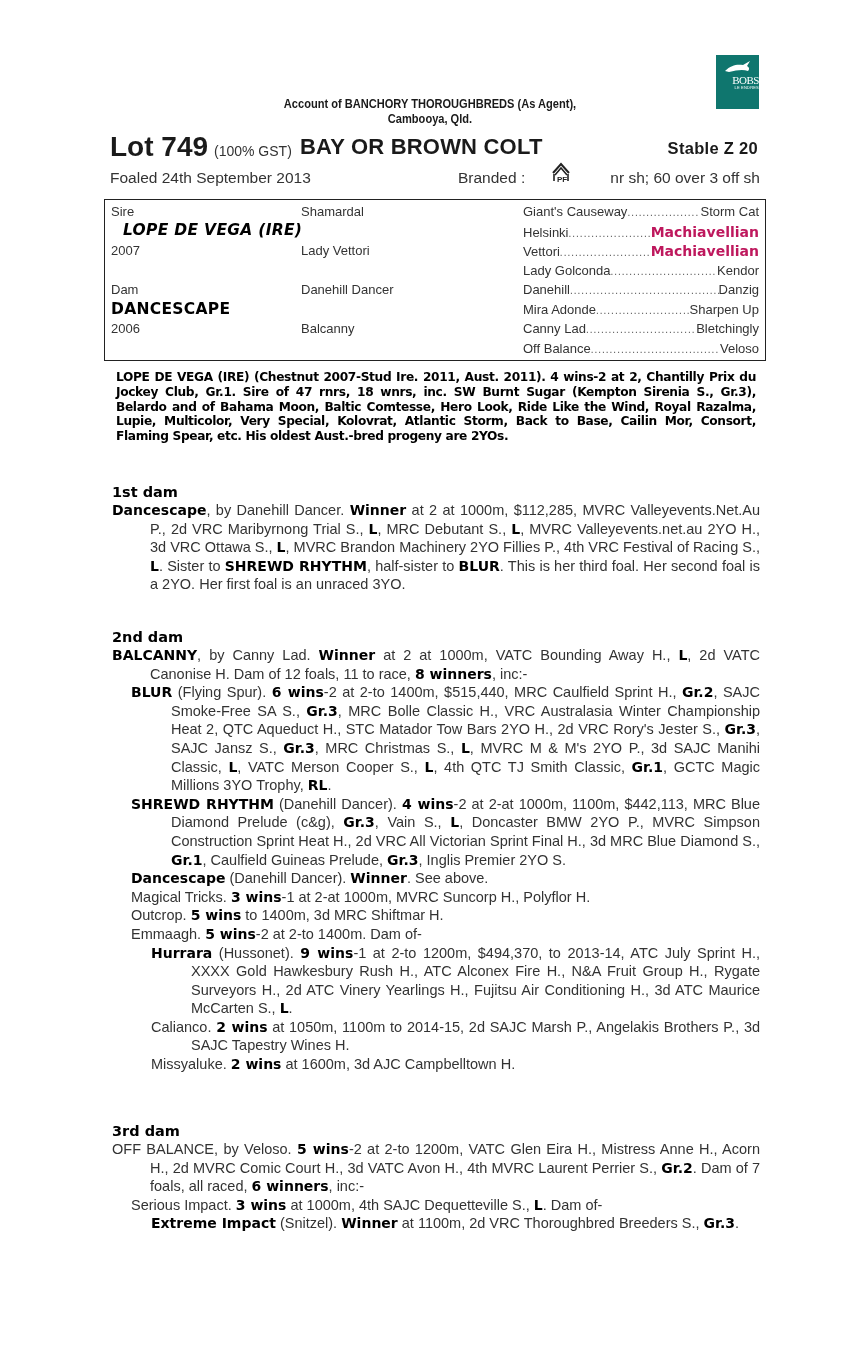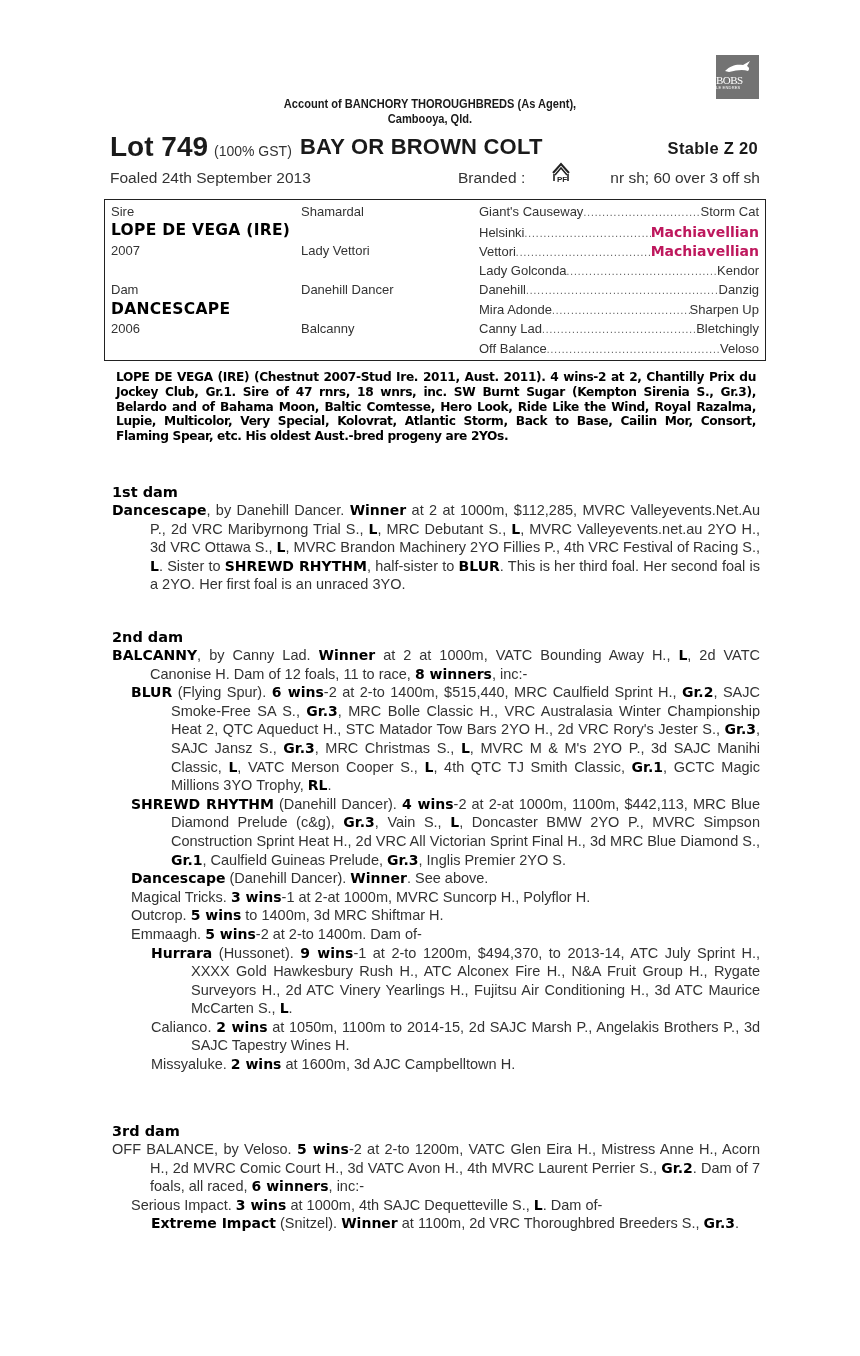--- a/index.html
+++ b/index.html
@@ -6,7 +6,7 @@
   html, body { width: 860px; height: 1356px; background: #ffffff; overflow: hidden; }
   body { position: relative; font-family: "Liberation Sans", sans-serif; color: #1a1a1a; }
 
-  .logo { position: absolute; left: 716px; top: 55px; width: 43px; height: 44px; background: #737373; color: #fff; text-align: left; }
+  .logo { position: absolute; left: 716px; top: 55px; width: 43px; height: 54px; background: #0f766e; color: #fff; text-align: right; }
   .logo svg { display: block; margin: 4px auto 0; }
   .logo .logo-word { font-family: "Liberation Serif", serif; font-size: 11px; line-height: 10px; letter-spacing: -0.5px; }
   .logo .logo-sub { font-size: 4px; line-height: 6px; letter-spacing: 0.2px; }

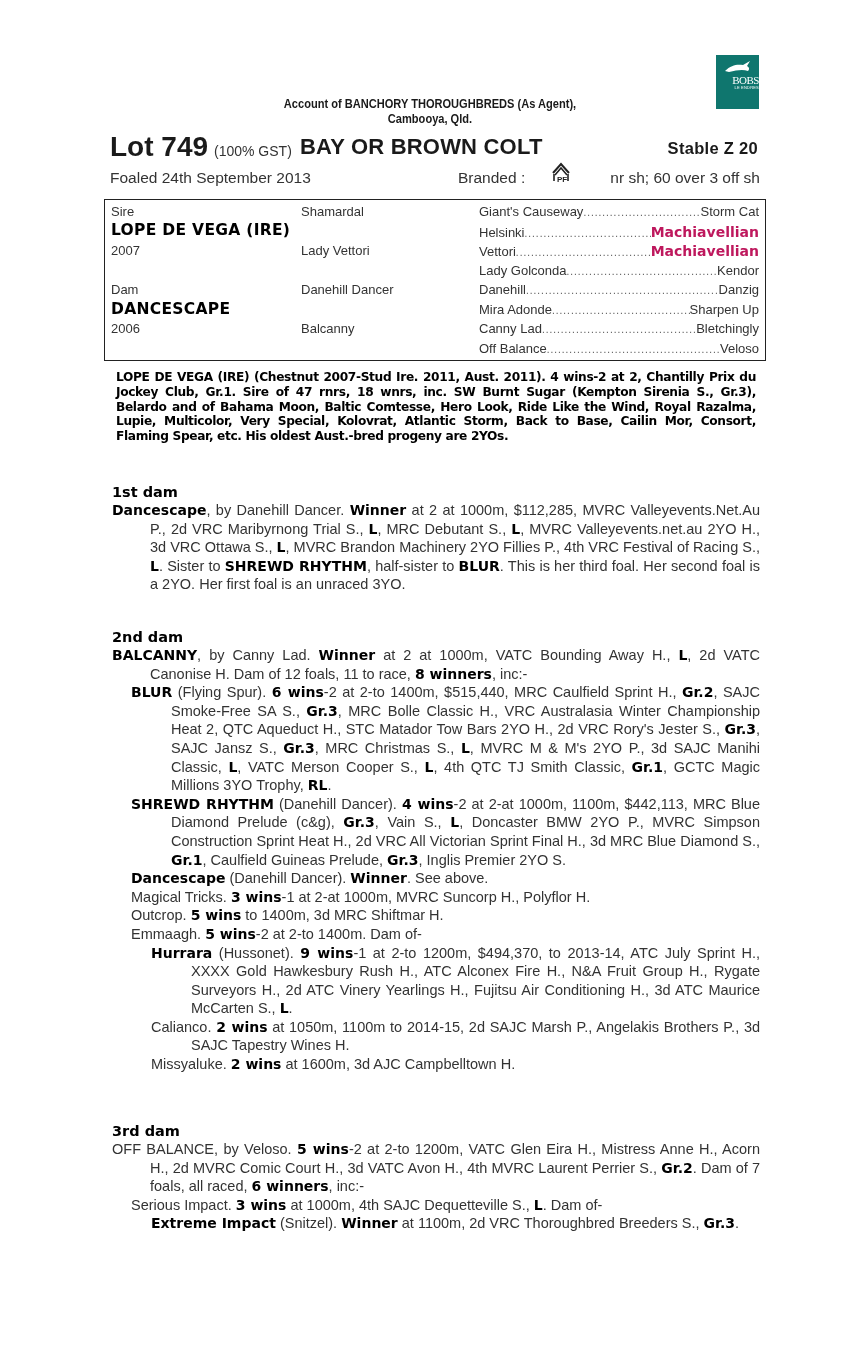--- a/index.html
+++ b/index.html
@@ -30,7 +30,7 @@
   .ped-cell { position: absolute; font-size: 13px; color: #333; }
   .ped-name { position: absolute; font-weight: bold; font-size: 15.5px; color: #000; letter-spacing: 0.3px; font-family: "DejaVu Sans", sans-serif; }
   .ped-right { position: absolute; left: 374px; top: 4px; width: 280px; }
-  .gp-row { display: flex; align-items: baseline; height: 19.5px; font-size: 13px; color: #333; white-space: nowrap; overflow: hidden; }
+  .gp-row { display: flex; align-items: baseline; height: 19.5px; font-size: 13px; color: #333; white-space: nowrap; overflow: hidden; margin-left: 44px; }
   .gp-row .l { flex: none; }
   .gp-row .dots { flex: 1; overflow: hidden; color: #555; letter-spacing: 1px; font-size: 10px; }
   .gp-row .dots::before { content: "........................................................................................................................"; }

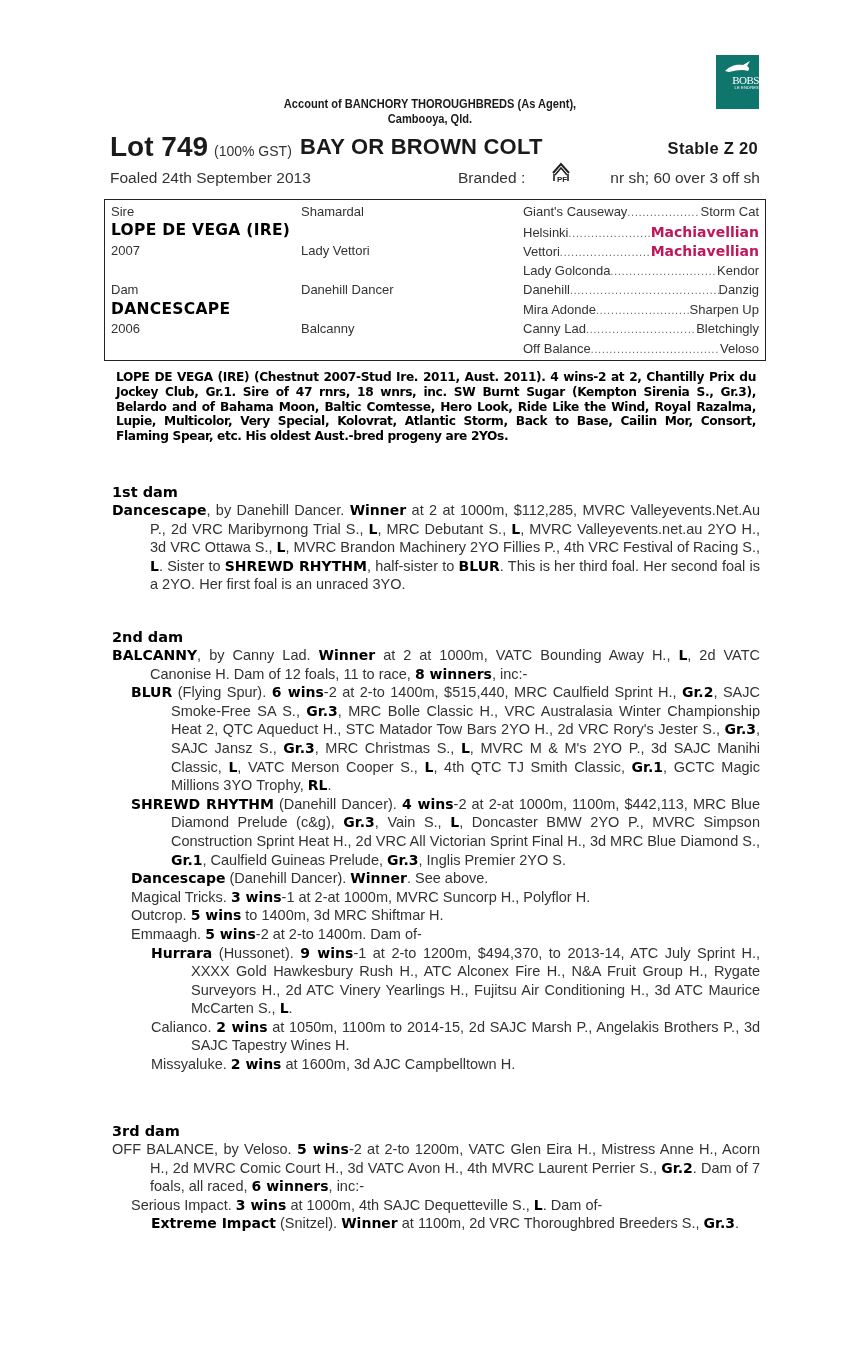--- a/index.html
+++ b/index.html
@@ -87,7 +87,7 @@
 <div class="pedigree">
   <div class="ped-left">
     <span class="ped-cell" style="left:6px; top:4px;">Sire</span>
-    <span class="ped-name" style="left:6px; top:21px;">LOPE DE VEGA (IRE)</span>
+    <span class="ped-name" style="left:18px; top:21px;font-style:italic;">LOPE DE VEGA (IRE)</span>
     <span class="ped-cell" style="left:6px; top:43px;">2007</span>
     <span class="ped-cell" style="left:196px; top:4px;">Shamardal</span>
     <span class="ped-cell" style="left:196px; top:43px;text-align:right;">Lady Vettori</span>

